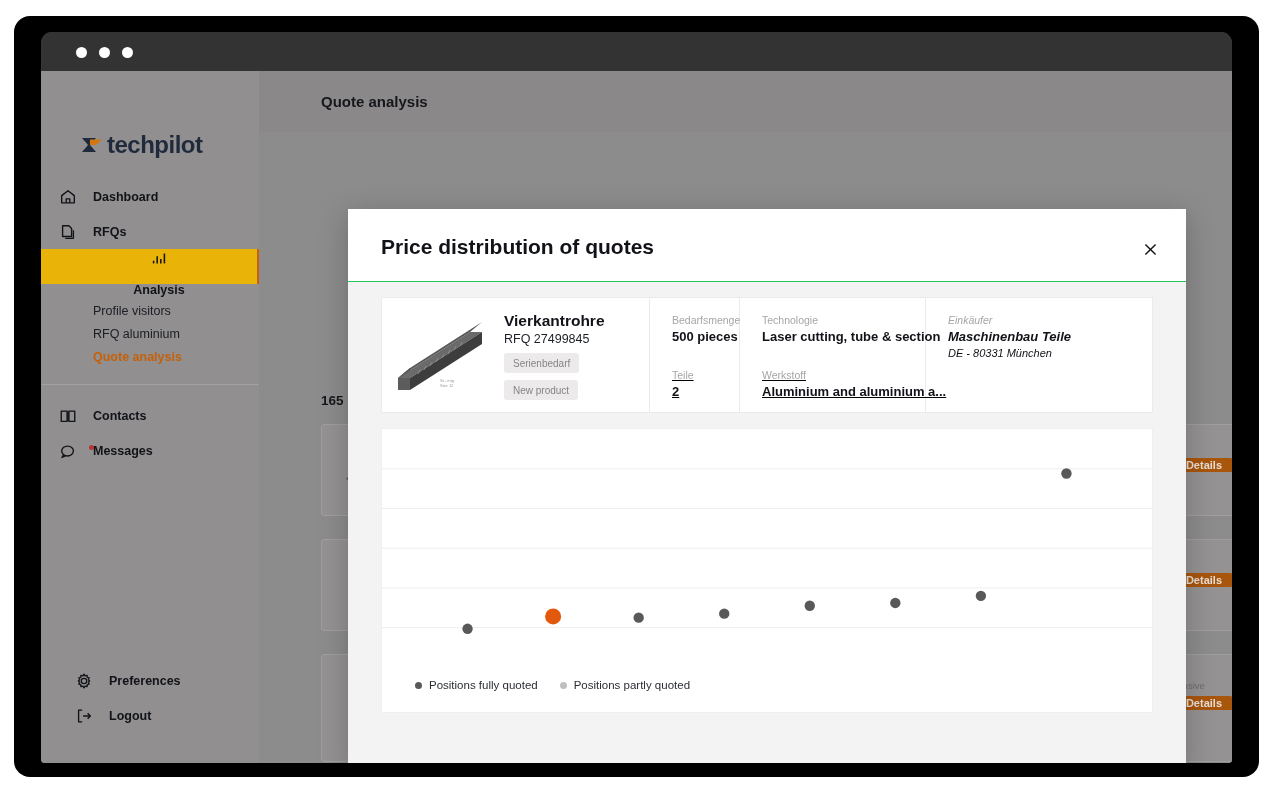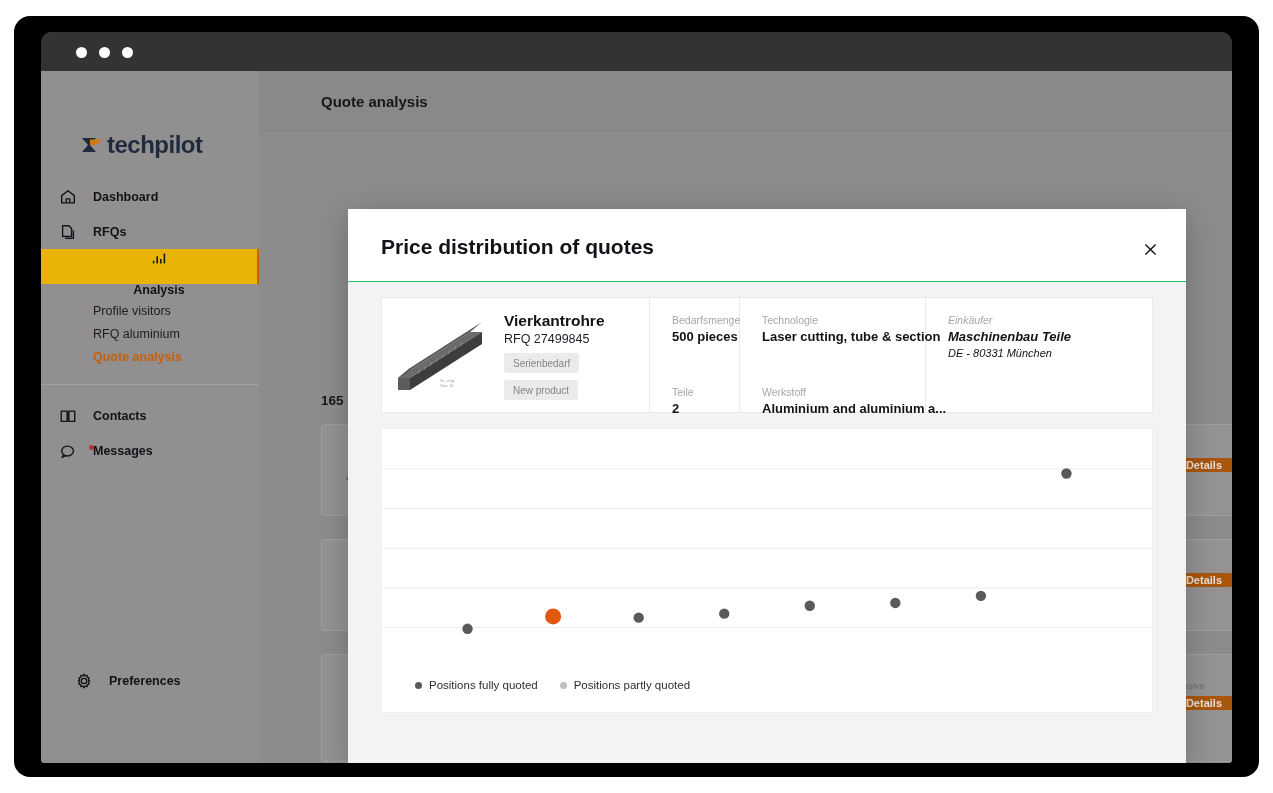--- a/index.html
+++ b/index.html
@@ -189,7 +189,7 @@
   .fld .val { font-size: 13px; font-weight: bold; color: #111318; margin-top: 3px; white-space: nowrap; }
   .fld .val.norm { font-weight: normal; font-size: 11px; }
   .fld.r1 { top: 16px; }
-  .fld.r2 { top: 88px; }
+  .fld.r2 { top: 71px; text-decoration: underline; }
 
   
   #chartcard {

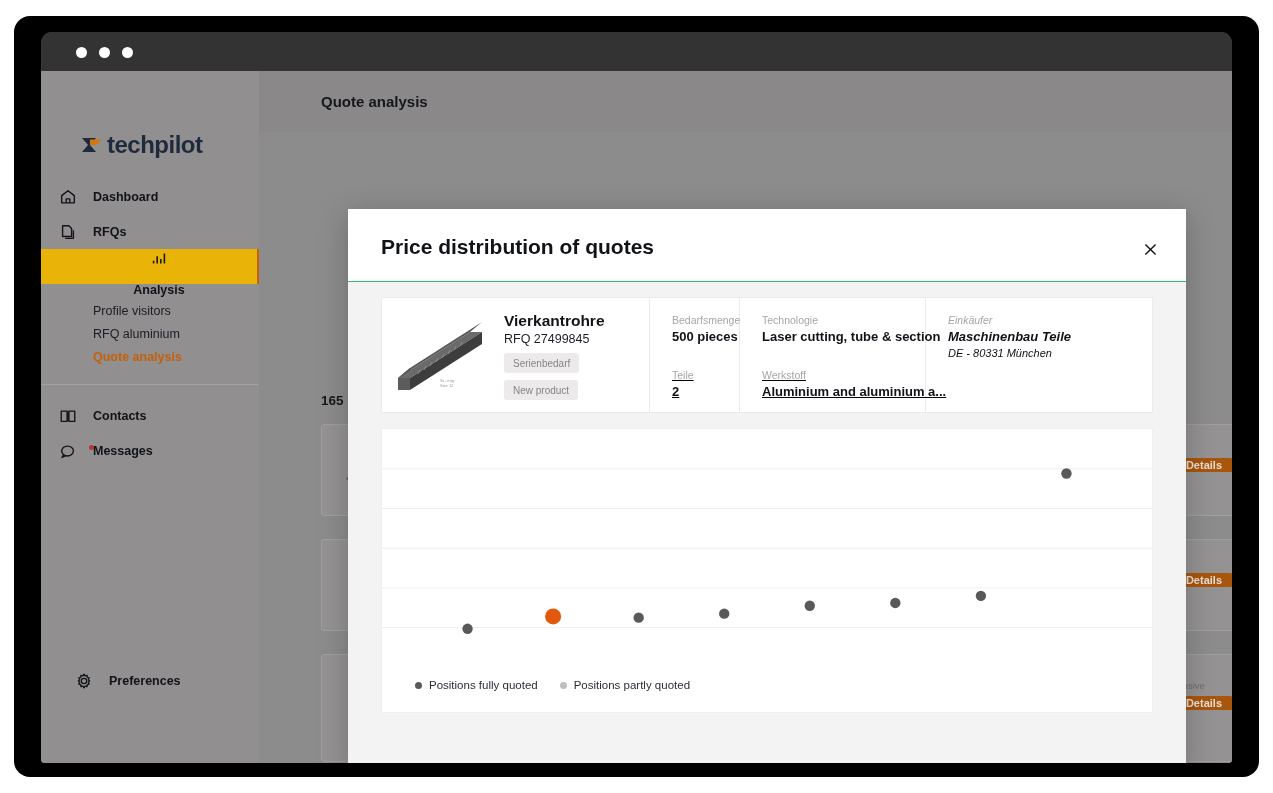--- a/index.html
+++ b/index.html
@@ -307,6 +307,16 @@
               </svg>
             </span>
             <span>Preferences</span>
+          </div>
+          <div class="navitem">
+            <span class="ico">
+              <svg viewBox="0 0 20 20" width="18" height="18" fill="none" stroke="#111318" stroke-width="1.5">
+                <path d="M8 3.5 H4 V16.5 H8" stroke-linejoin="round"></path>
+                <path d="M9 10 H17"></path>
+                  <path d="M14 7 L17 10 L14 13" stroke-linejoin="round"></path>
+              </svg>
+            </span>
+            <span>Logout</span>
           </div>
         </div>
       </div>

